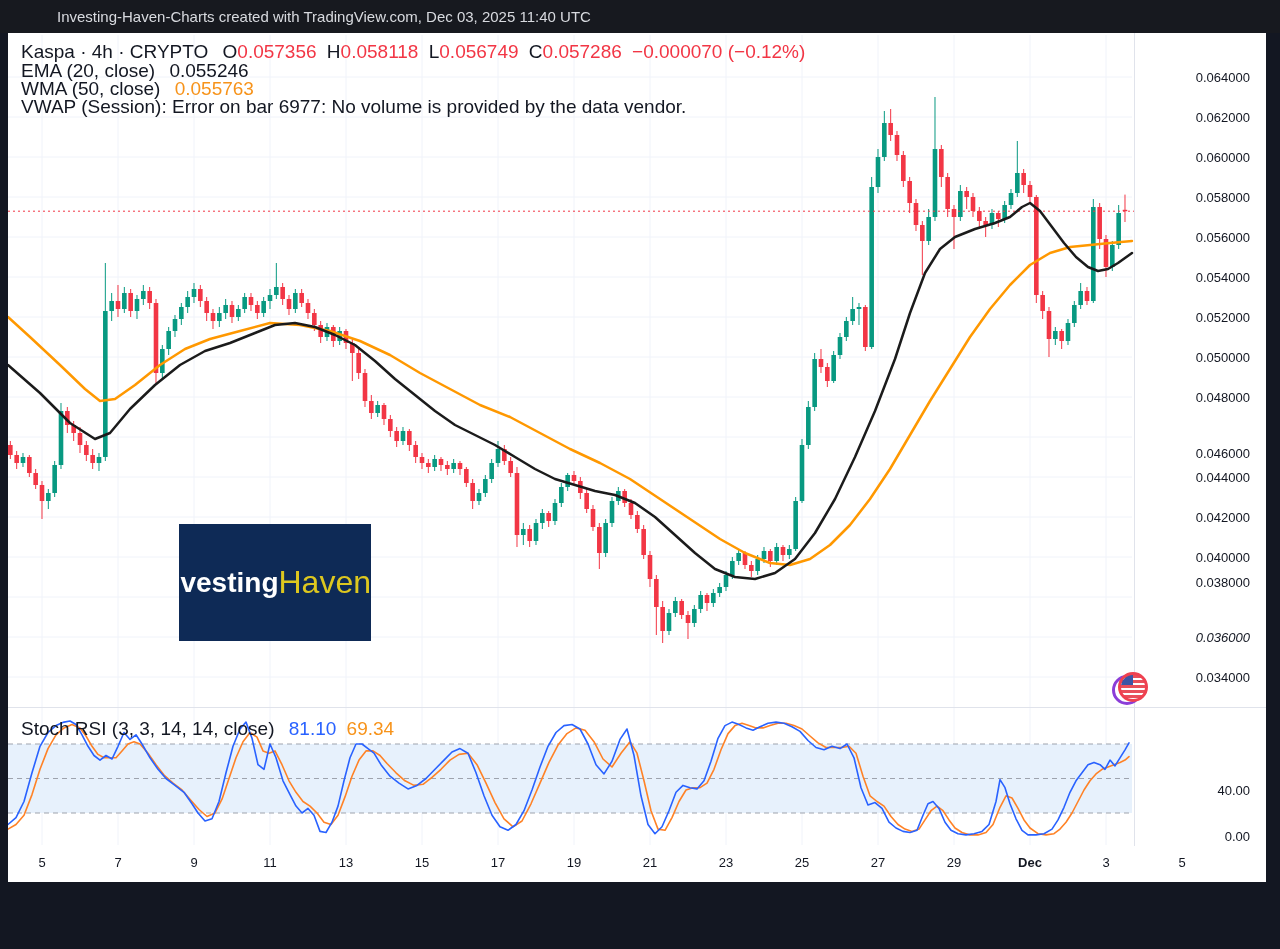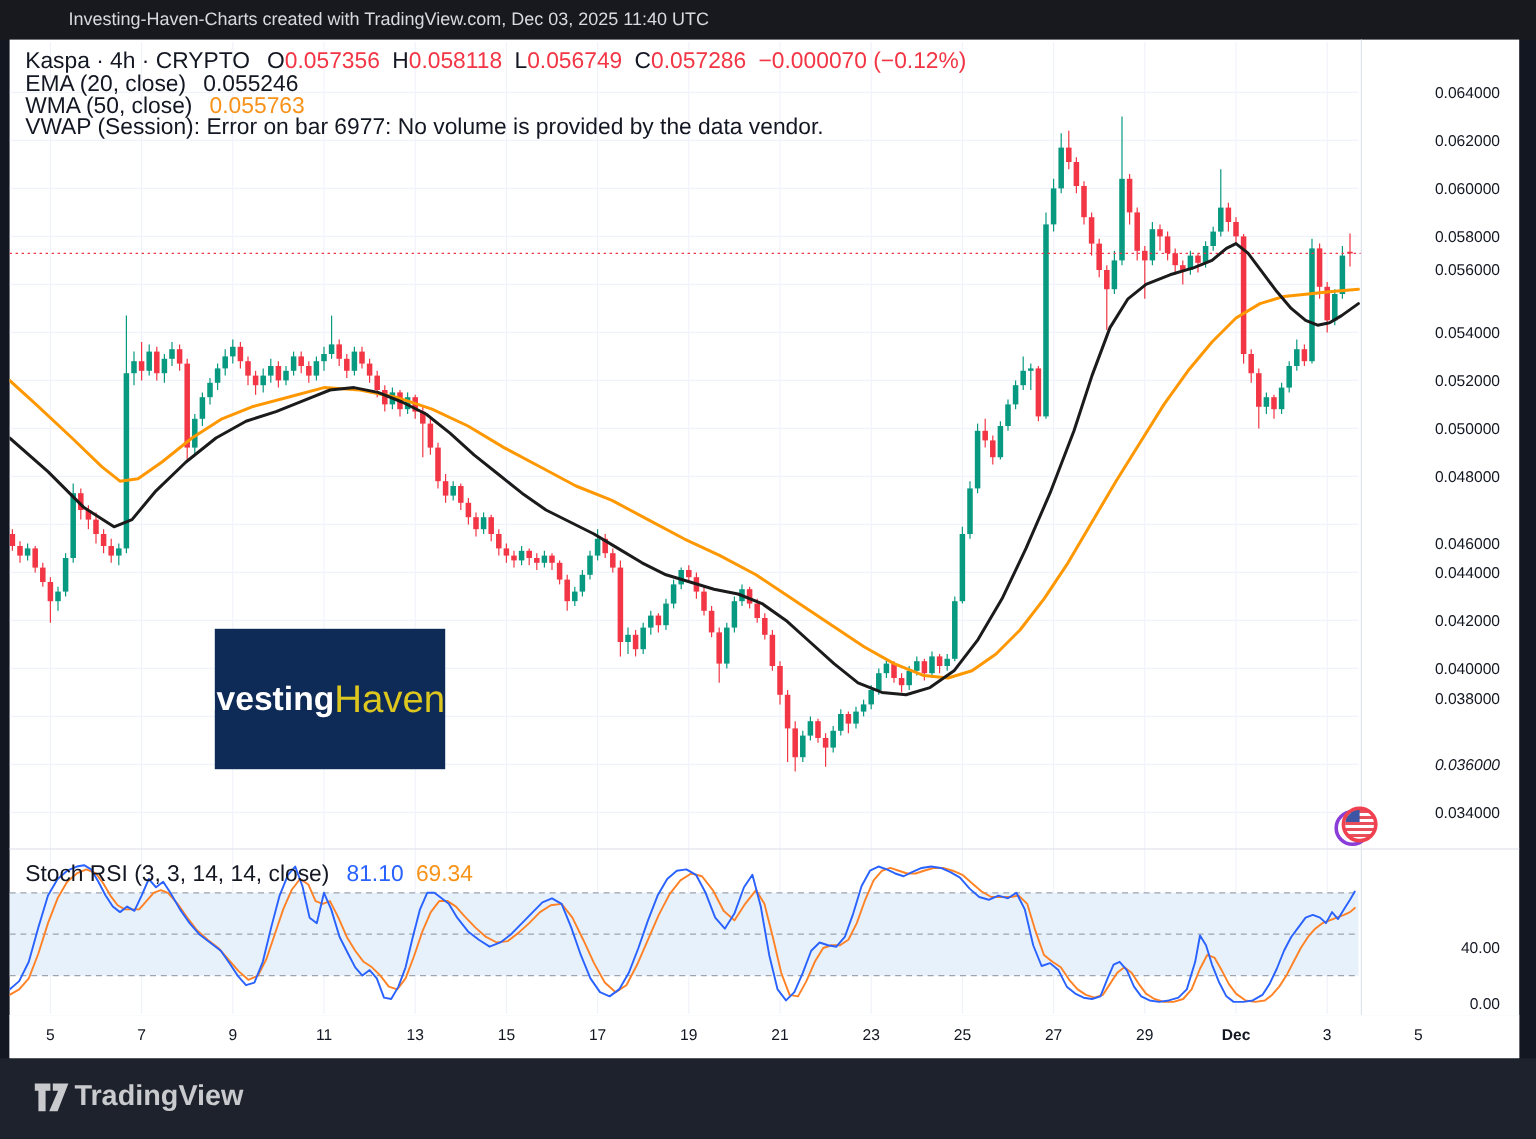--- a/index.html
+++ b/index.html
@@ -501,7 +501,7 @@
           <div class="pxlabel" style="top: 84px;">0.062000</div>
           <div class="pxlabel" style="top: 124px;">0.060000</div>
           <div class="pxlabel" style="top: 164px;">0.058000</div>
-          <div class="pxlabel" style="top: 192px;">0.056000</div>
+          <div class="pxlabel" style="top: 204px;">0.056000</div>
           <div class="pxlabel" style="top: 244px;">0.054000</div>
           <div class="pxlabel" style="top: 284px;">0.052000</div>
           <div class="pxlabel" style="top: 324px;">0.050000</div>

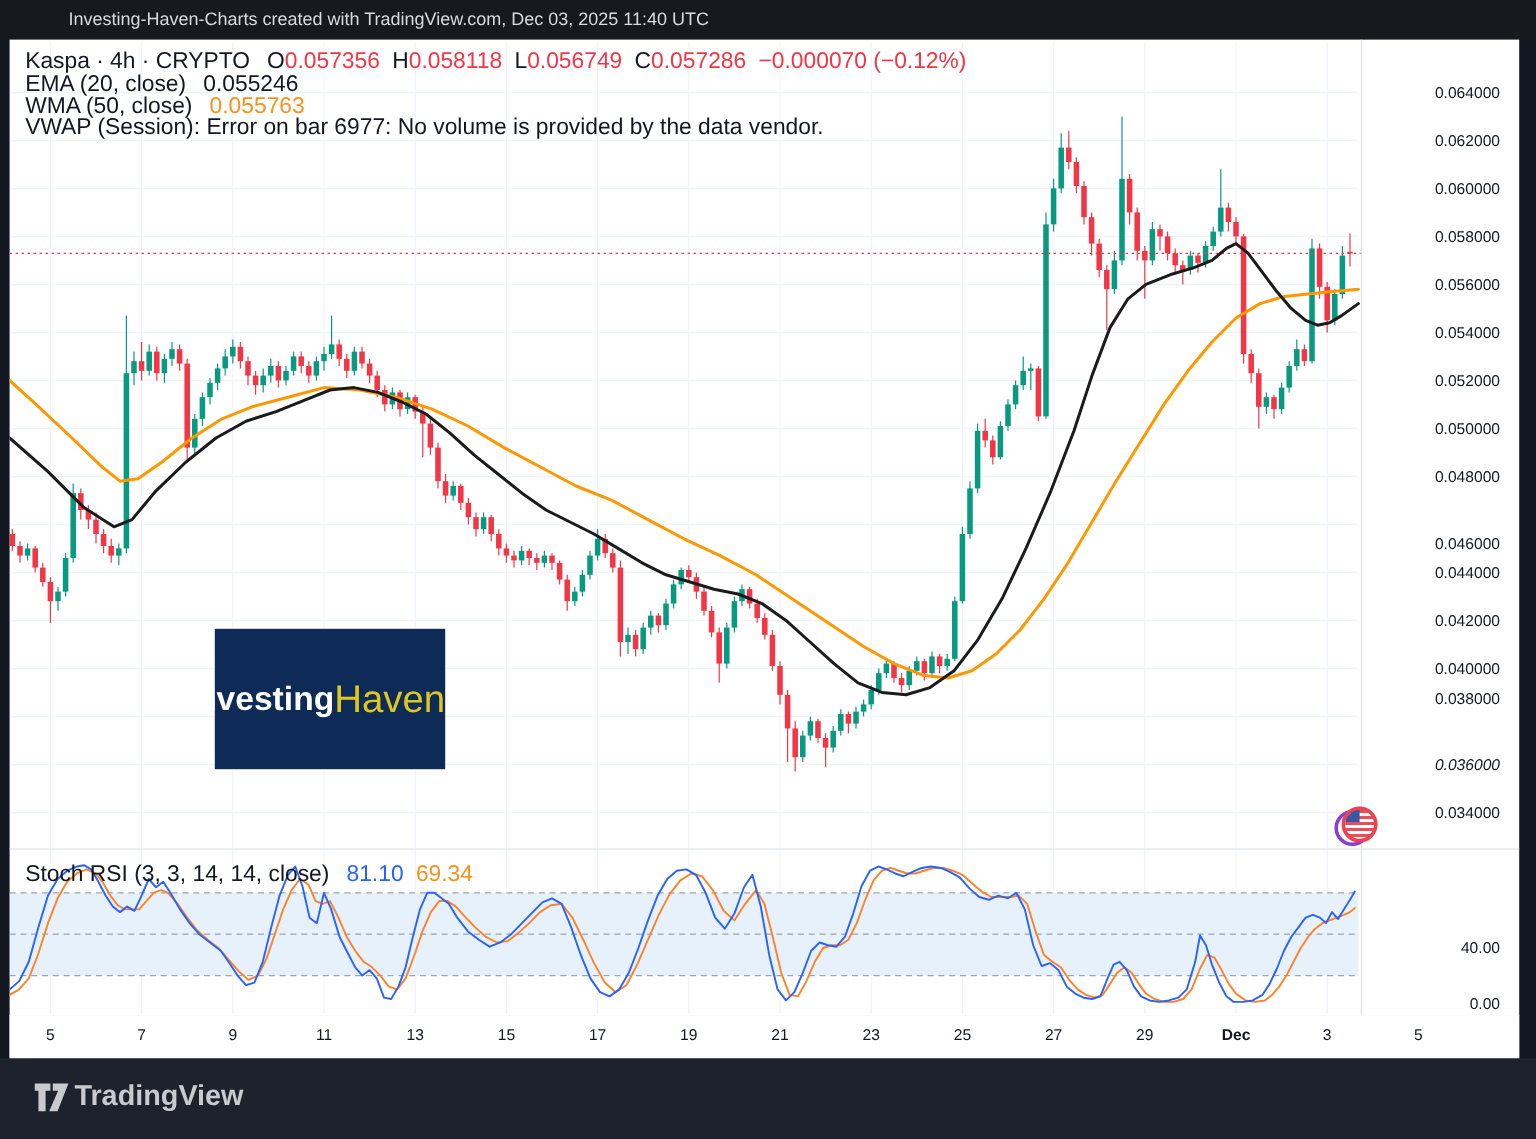--- a/index.html
+++ b/index.html
@@ -541,13 +541,6 @@
       </div>
   </div>
 
-  <div id="footer">
-    <svg width="30" height="26" viewBox="0 0 30 26">
-      <path d="M1 1 h13 v6 h-4 v17 h-6 V7 H1 Z" fill="#c9cacd"></path>
-      <path d="M16 1 h13 l-9 23 h-7 l7.4 -17 h-4.4 Z" fill="#c9cacd"></path>
-    </svg>
-    <div class="brand">TradingView</div>
-  </div>
 </div>
 
 </body></html>

